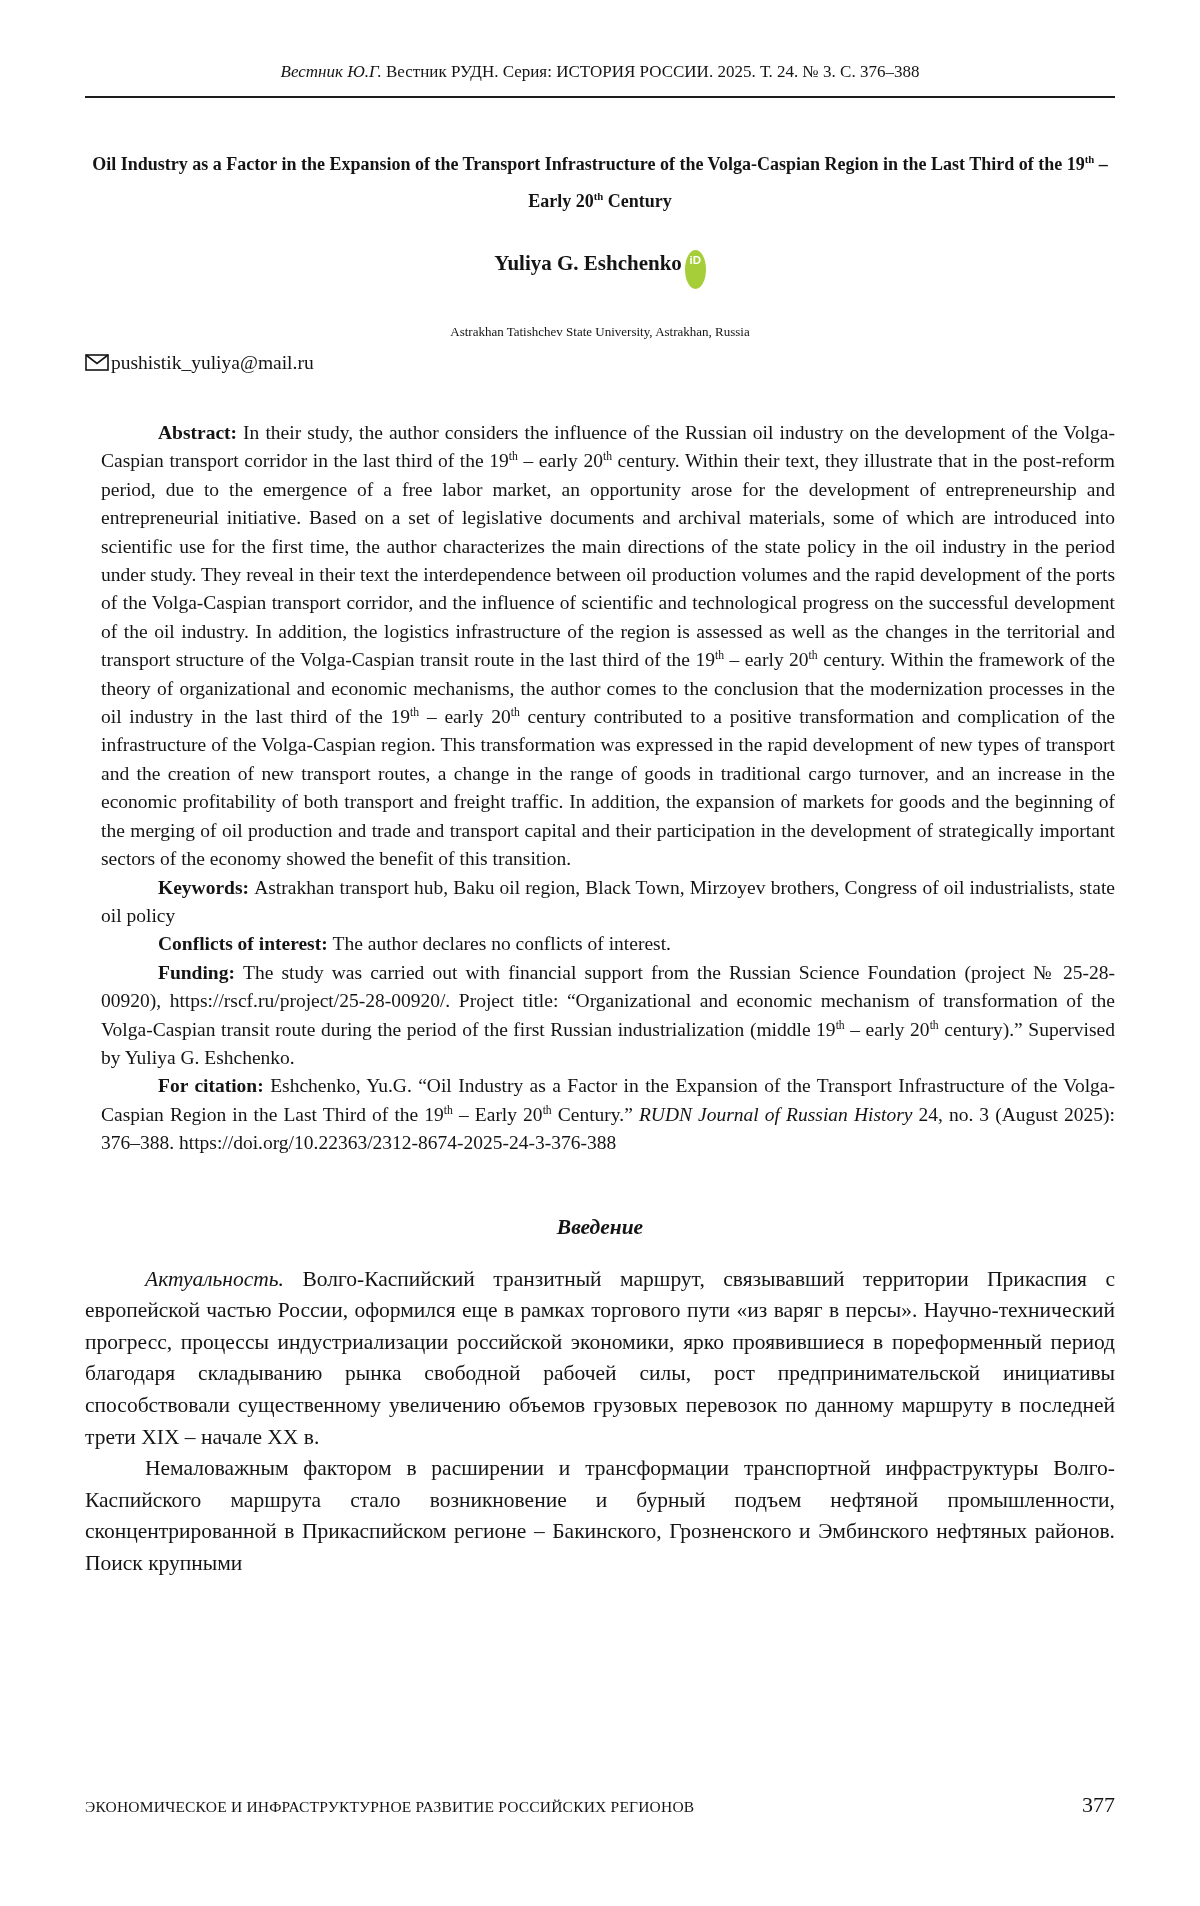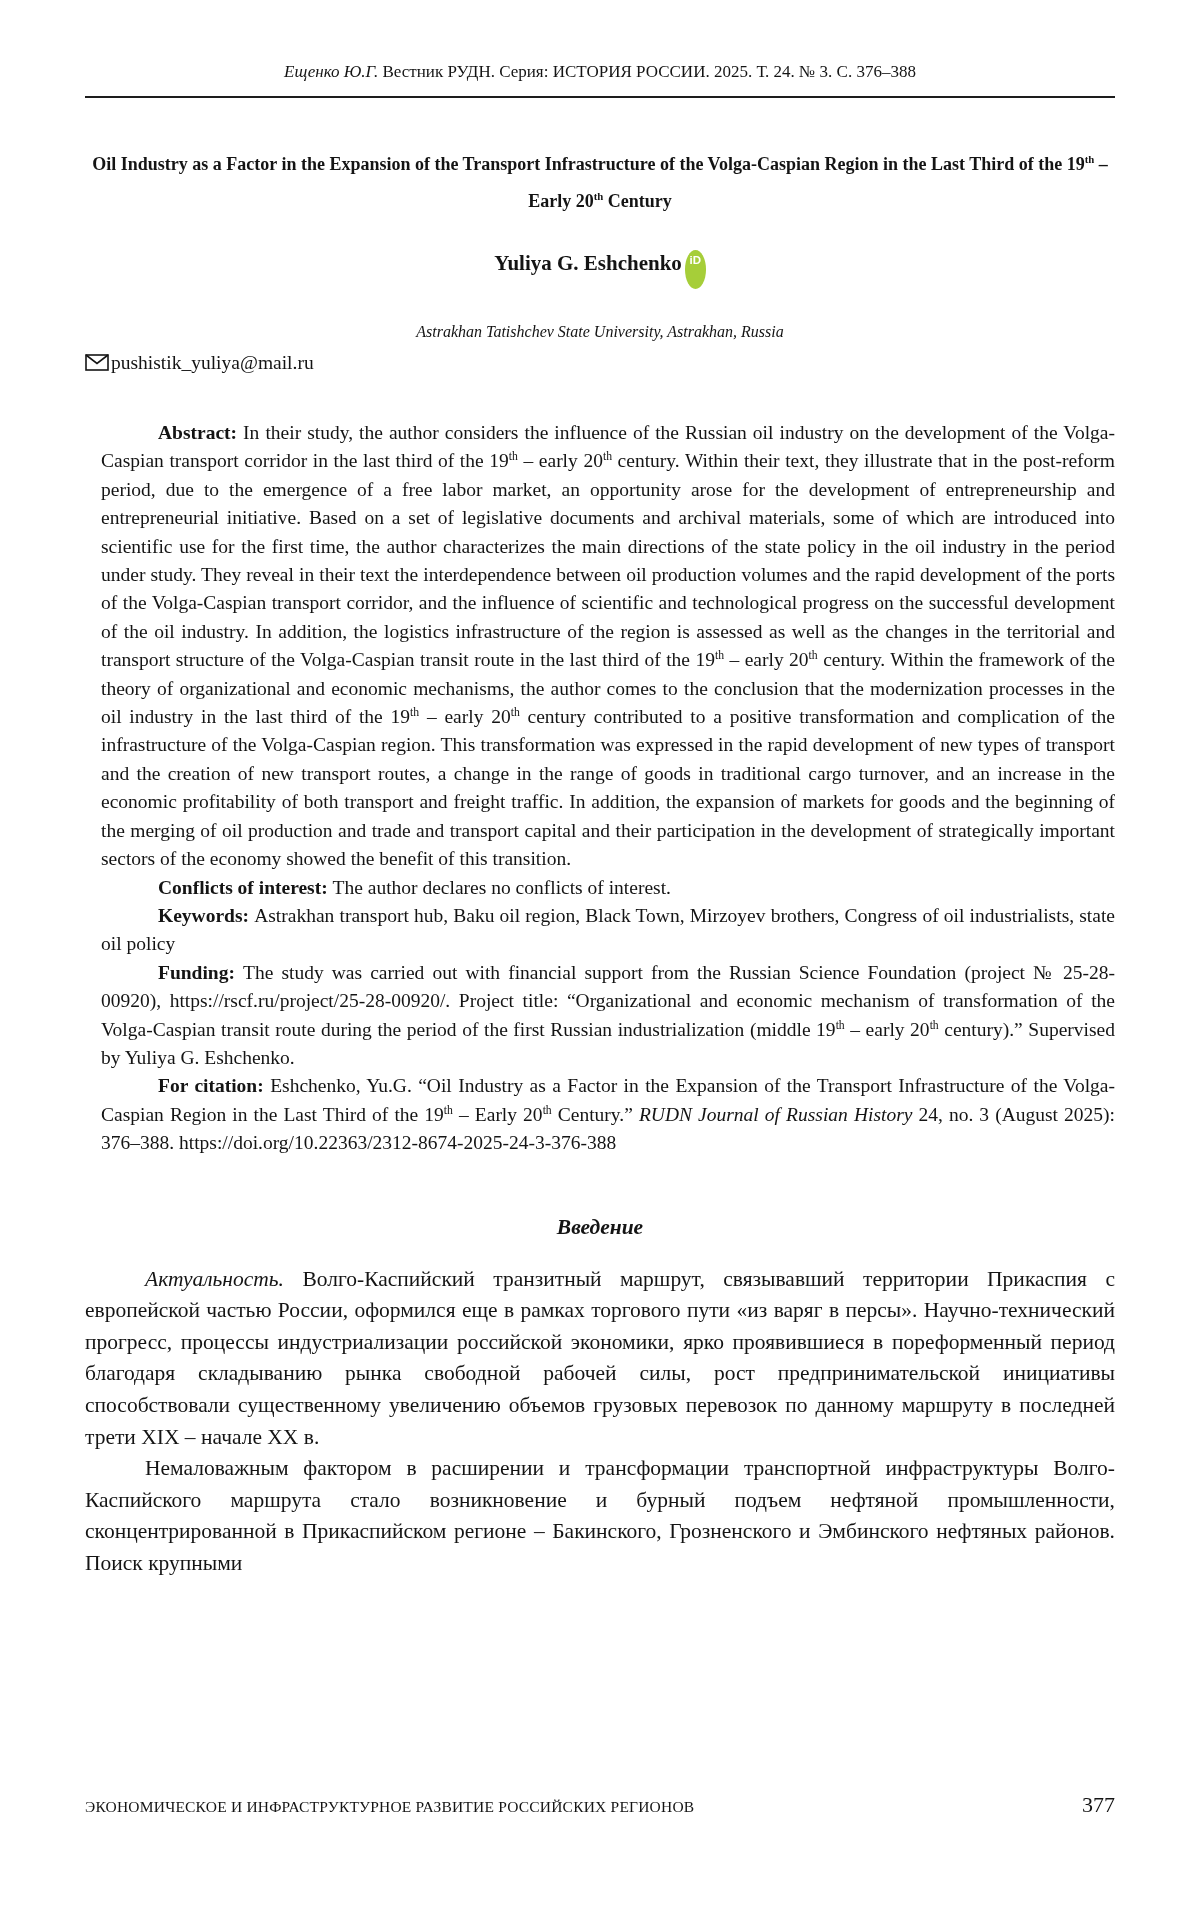--- a/index.html
+++ b/index.html
@@ -107,7 +107,7 @@
 </head>
 <body>
 
-<div class="running-header"><span style="font-style: italic;">Ещенко Ю.Г.</span><span> Вестник РУДН. Серия: ИСТОРИЯ РОССИИ. 2025. Т. 24. № 3. С. 376–388</span></div>
+<div class="running-header"><span style="font-style: italic;">Вестник Ю.Г.</span><span> Вестник РУДН. Серия: ИСТОРИЯ РОССИИ. 2025. Т. 24. № 3. С. 376–388</span></div>
 
 <hr class="rule">
 

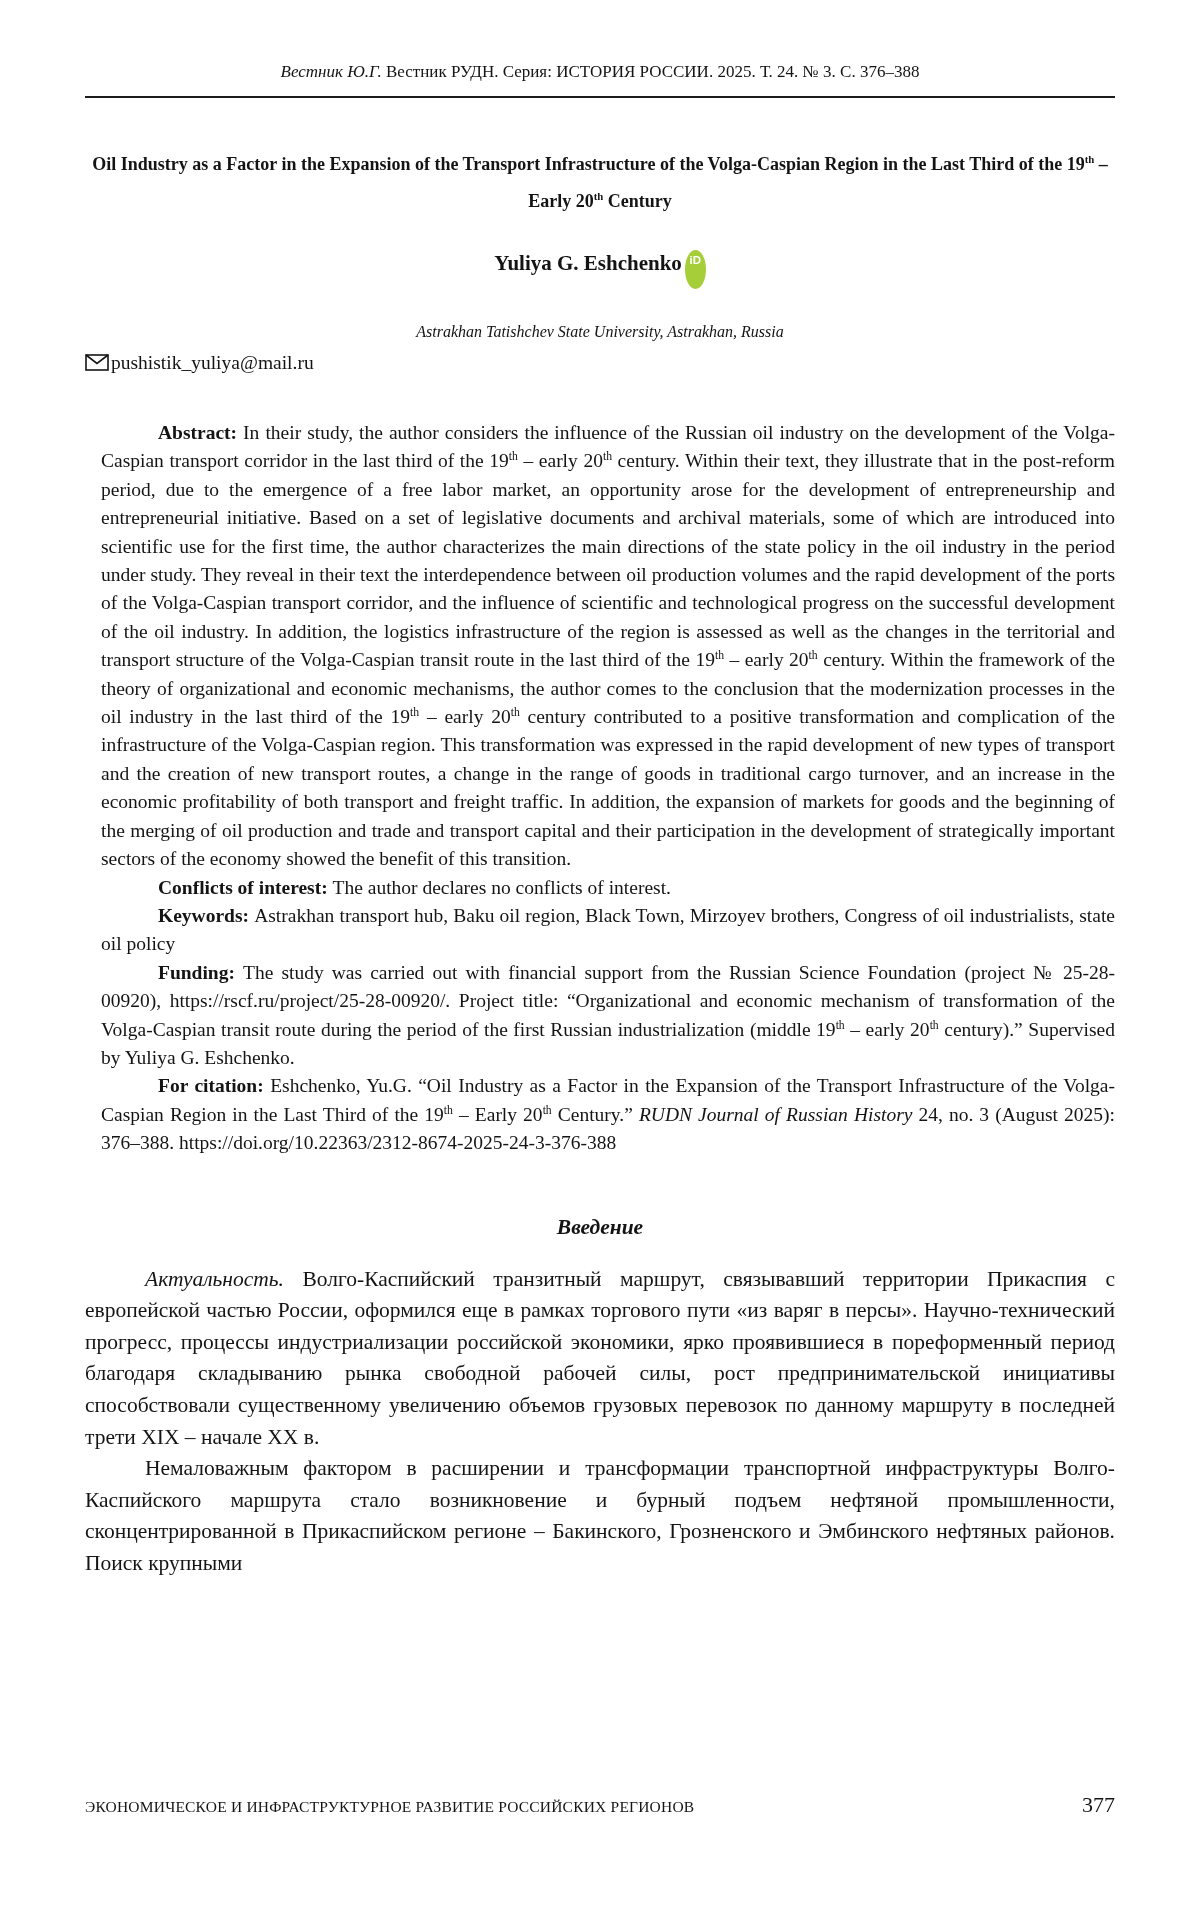--- a/index.html
+++ b/index.html
@@ -58,9 +58,8 @@
   .affiliation {
     margin-top: 31px;
     text-align: center;
-    font-size: 16px;
+    font-size: 13px;
     line-height: 24px;
-    font-style: italic;
   }
   .email-line {
     margin-top: 7px;

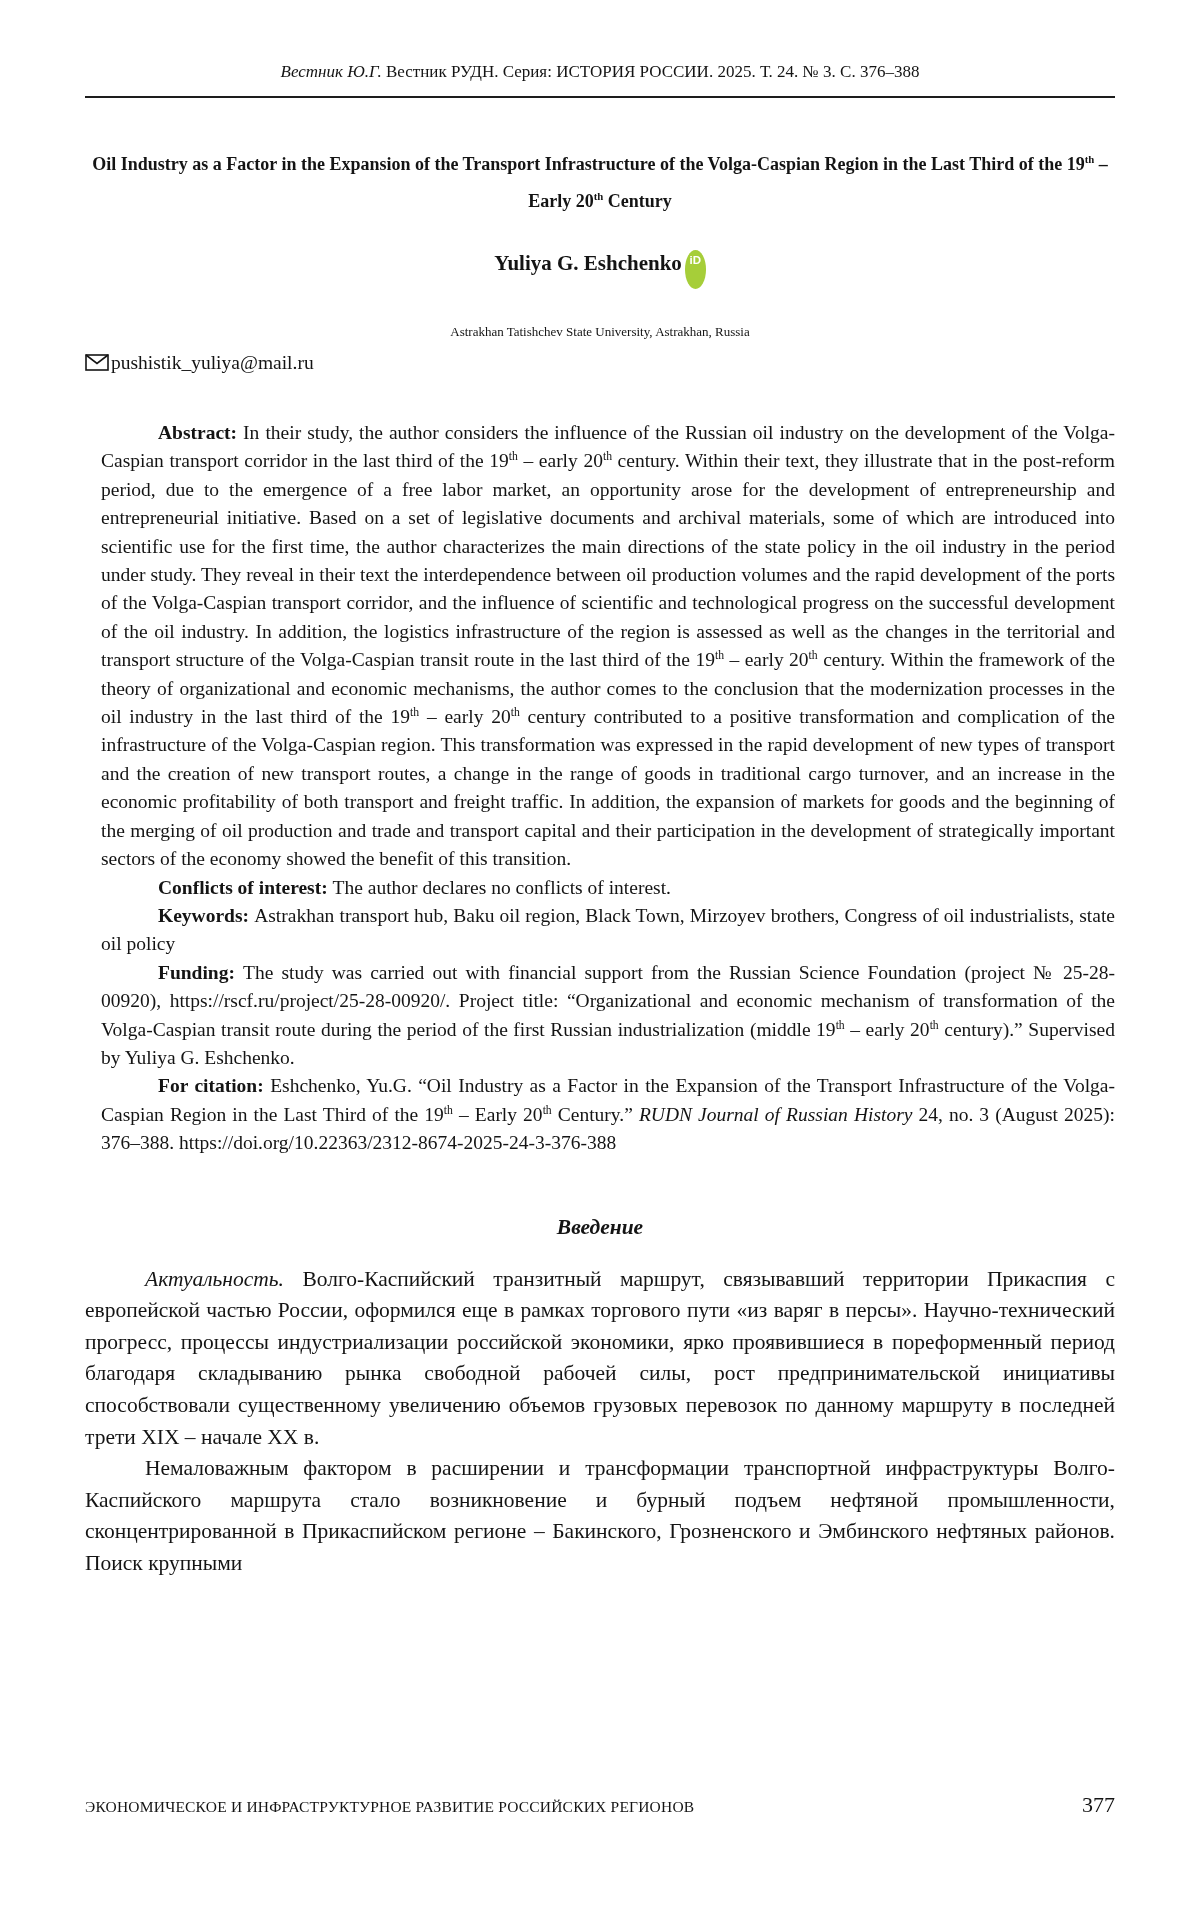--- a/index.html
+++ b/index.html
@@ -129,8 +129,8 @@
 
 <div class="meta-block">
   <p><span style="font-weight: bold;">Abstract: </span><span>In their study, the author considers the influence of the Russian oil industry on the development of the Volga-Caspian transport corridor in the last third of the 19</span><sup>th</sup><span> – early 20</span><sup>th</sup><span> century. Within their text, they illustrate that in the post-reform period, due to the emergence of a free labor market, an opportunity arose for the development of entrepreneurship and entrepreneurial initiative. Based on a set of legislative documents and archival materials, some of which are introduced into scientific use for the first time, the author characterizes the main directions of the state policy in the oil industry in the period under study. They reveal in their text the interdependence between oil production volumes and the rapid development of the ports of the Volga-Caspian transport corridor, and the influence of scientific and technological progress on the successful development of the oil industry. In addition, the logistics infrastructure of the region is assessed as well as the changes in the territorial and transport structure of the Volga-Caspian transit route in the last third of the 19</span><sup>th</sup><span> – early 20</span><sup>th</sup><span> century. Within the framework of the theory of organizational and economic mechanisms, the author comes to the conclusion that the modernization processes in the oil industry in the last third of the 19</span><sup>th</sup><span> – early 20</span><sup>th</sup><span> century contributed to a positive transformation and complication of the infrastructure of the Volga-Caspian region. This transformation was expressed in the rapid development of new types of transport and the creation of new transport routes, a change in the range of goods in traditional cargo turnover, and an increase in the economic profitability of both transport and freight traffic. In addition, the expansion of markets for goods and the beginning of the merging of oil production and trade and transport capital and their participation in the development of strategically important sectors of the economy showed the benefit of this transition.</span></p>
+  <p><span style="font-weight: bold;">Keywords: </span><span>Astrakhan transport hub, Baku oil region, Black Town, Mirzoyev brothers, Congress of oil industrialists, state oil policy</span></p>
   <p><span style="font-weight: bold;">Conflicts of interest: </span><span>The author declares no conflicts of interest.</span></p>
-  <p><span style="font-weight: bold;">Keywords: </span><span>Astrakhan transport hub, Baku oil region, Black Town, Mirzoyev brothers, Congress of oil industrialists, state oil policy</span></p>
   <p><span style="font-weight: bold;">Funding: </span><span>The study was carried out with financial support from the Russian Science Foundation (project № 25-28-00920), https://rscf.ru/project/25-28-00920/. Project title: “Organizational and economic mechanism of transformation of the Volga-Caspian transit route during the period of the first Russian industrialization (middle 19</span><sup>th</sup><span> – early 20</span><sup>th</sup><span> century).” Supervised by Yuliya G. Eshchenko.</span></p>
   <p><span style="font-weight: bold;">For citation: </span><span>Eshchenko, Yu.G. “Oil Industry as a Factor in the Expansion of the Transport Infrastructure of the Volga-Caspian Region in the Last Third of the 19</span><sup>th</sup><span> – Early 20</span><sup>th</sup><span> Century.” </span><span style="font-style: italic;">RUDN Journal of Russian History</span><span> 24, no. 3 (August 2025): 376–388. https://doi.org/10.22363/2312-8674-2025-24-3-376-388</span></p>
 </div>

